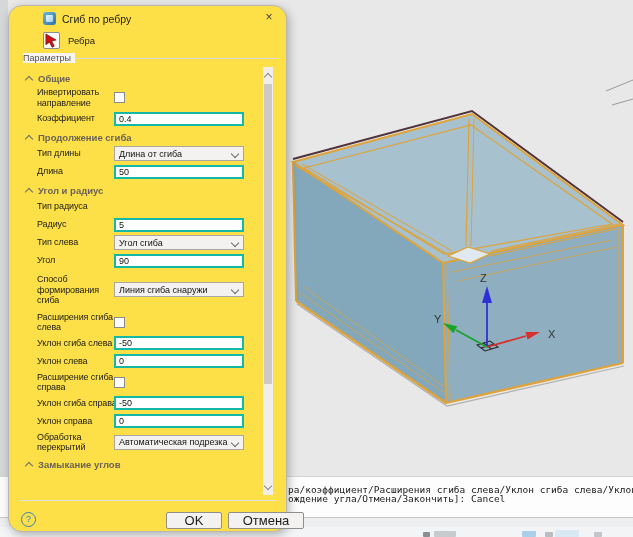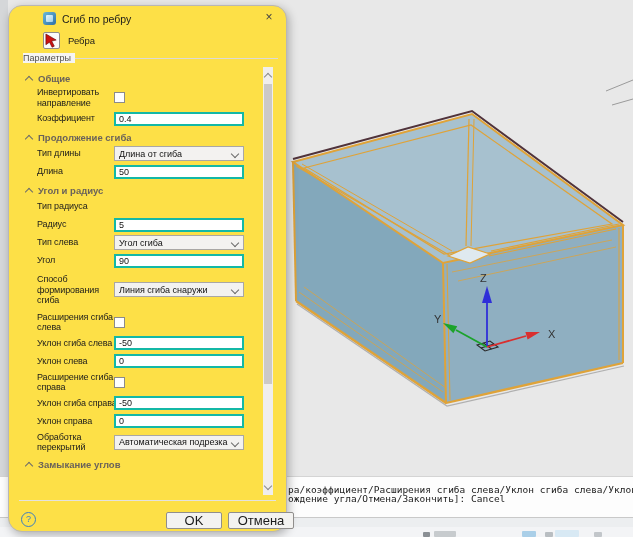--- a/index.html
+++ b/index.html
@@ -77,7 +77,7 @@
   .btn{position:absolute;top:506px;height:17px;background:#f3f2f0;border:1px solid #908e8c;
     border-radius:2px;font-size:13px;color:#1b1b1b;text-align:center;line-height:15px;box-sizing:border-box;}
   .btn.ok{left:157px;width:56px;}
-  .btn.cancel{left:219px;width:66px;}
+  .btn.cancel{left:219px;width:76px;}
 </style>
 </head>
 <body>

